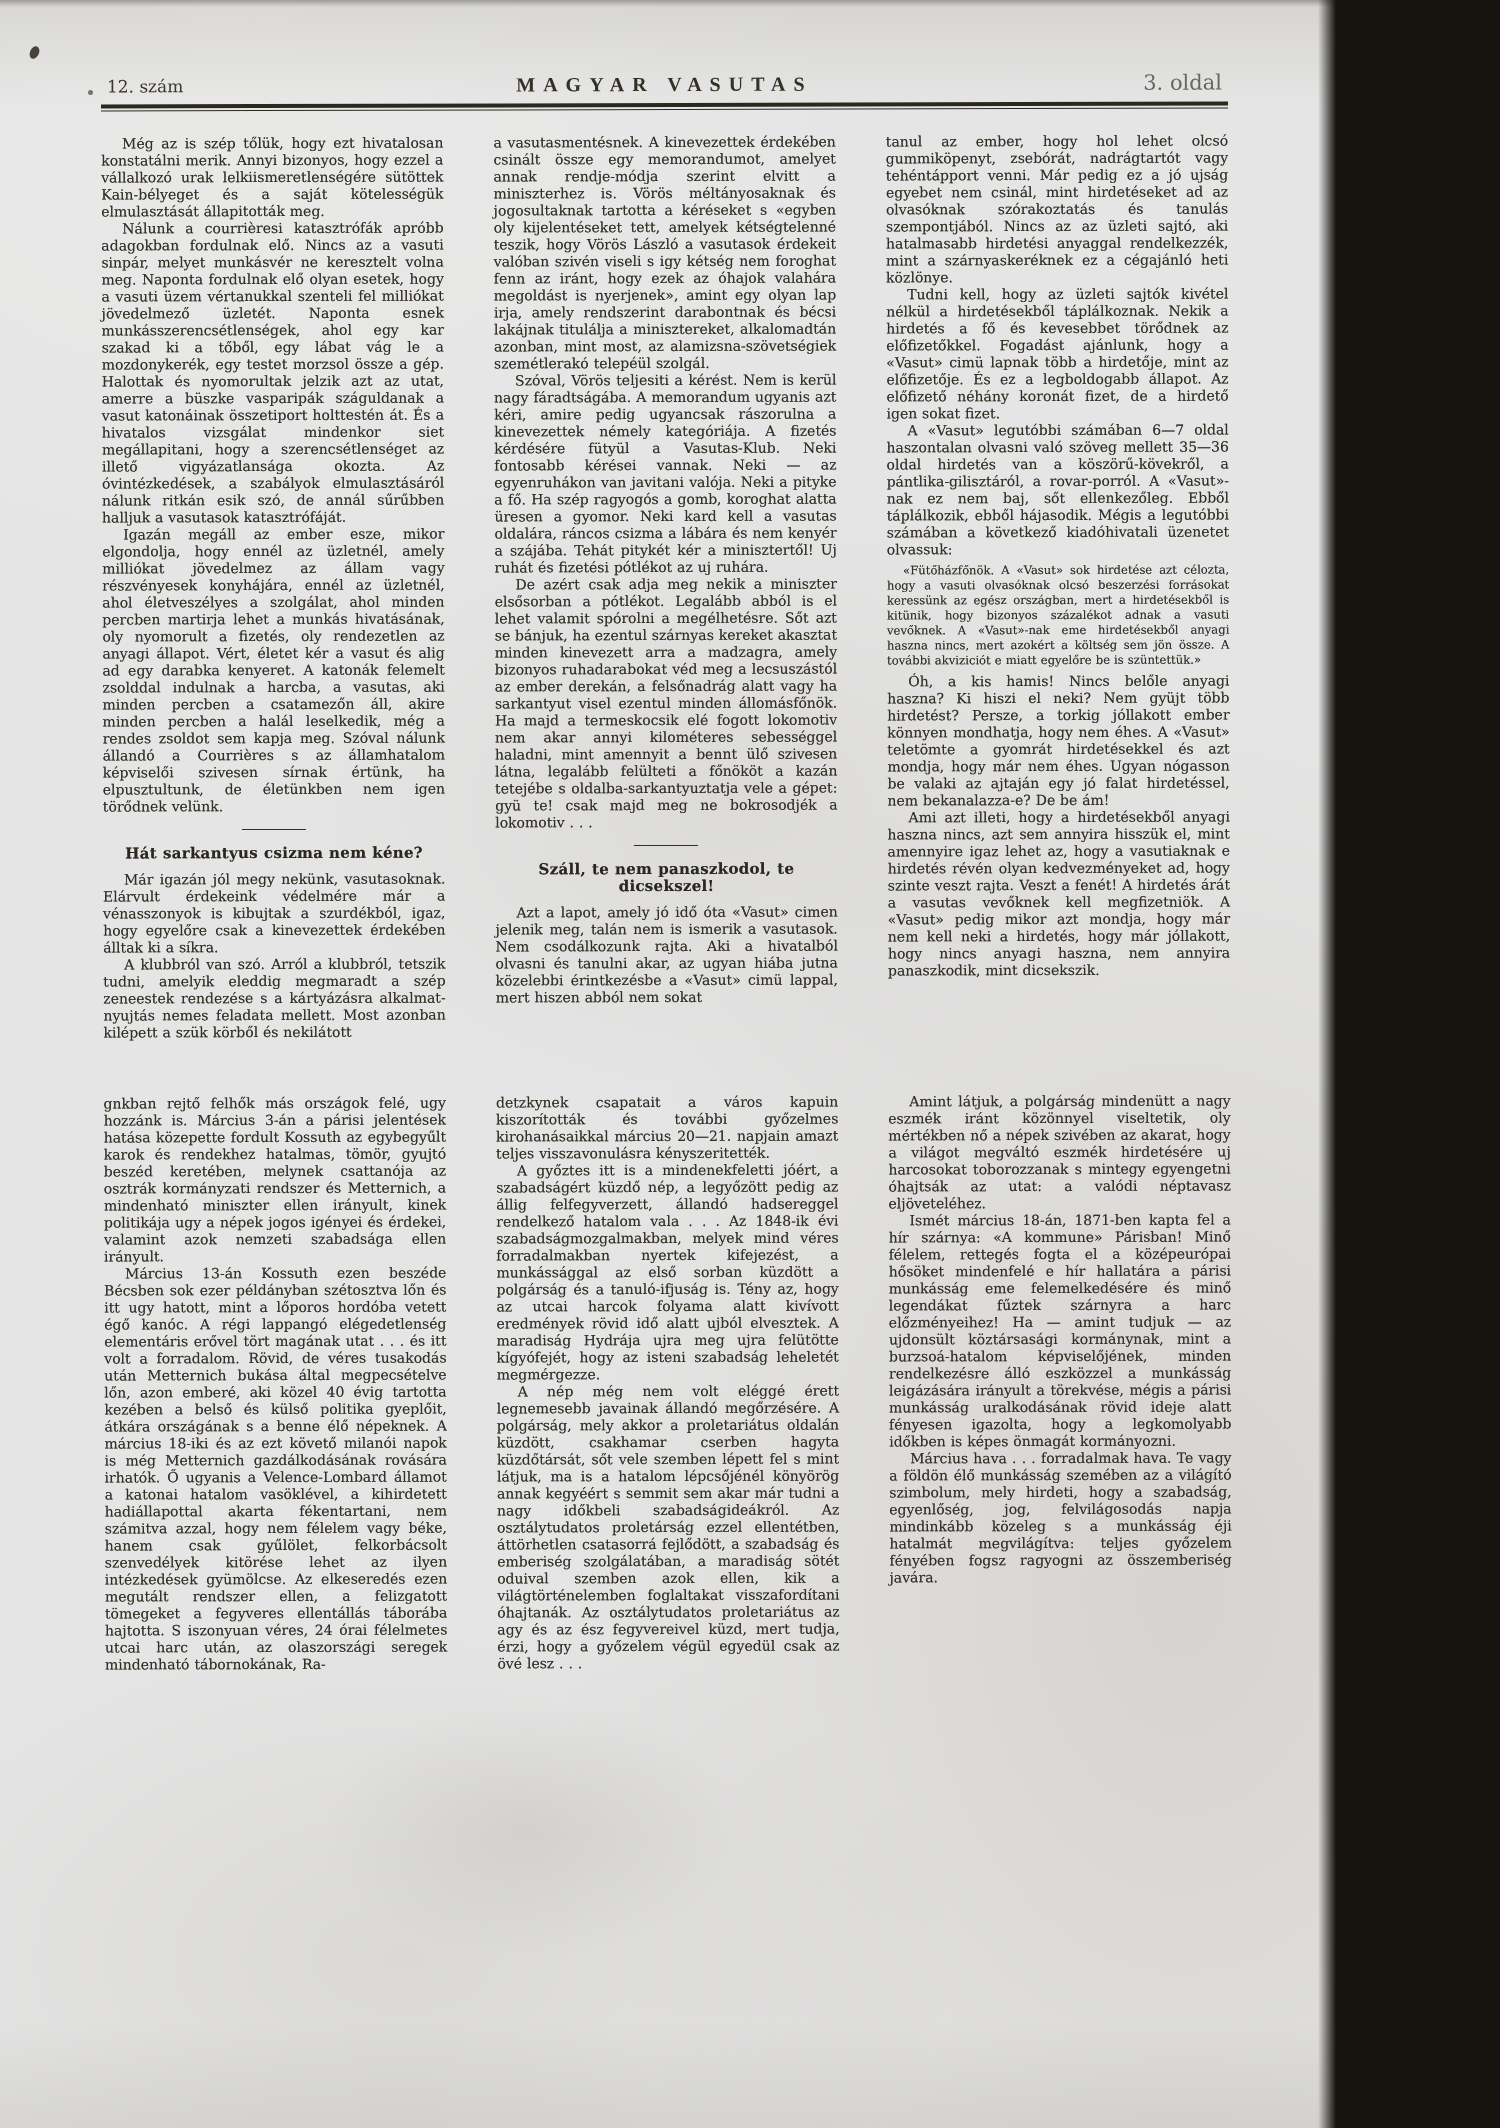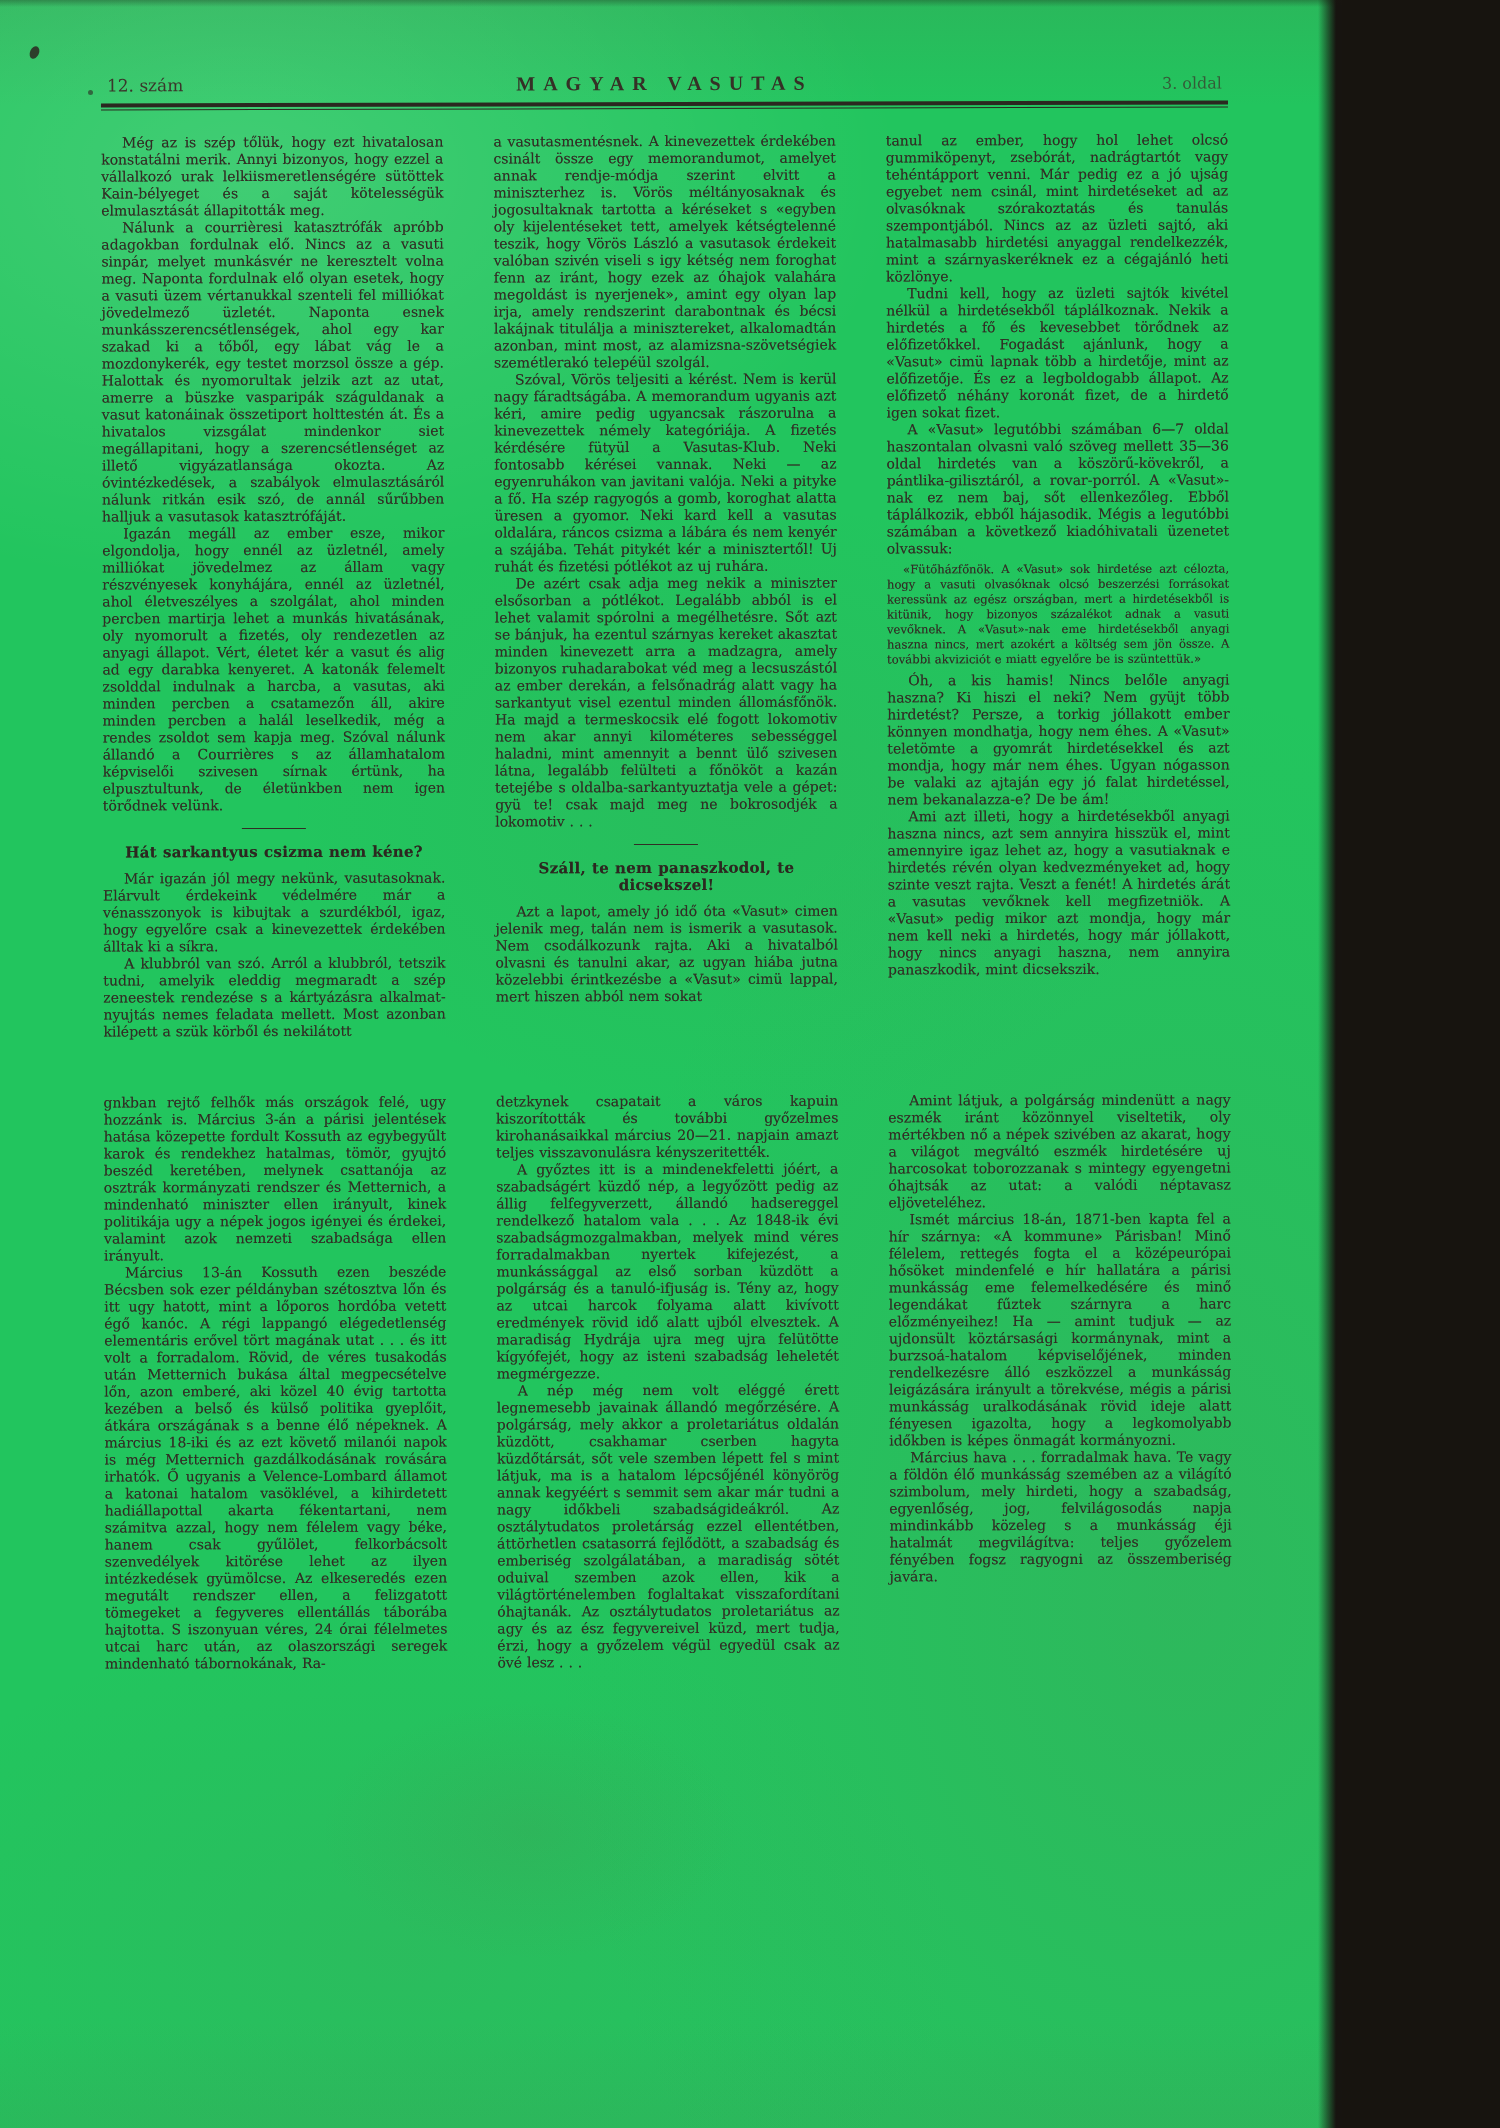--- a/index.html
+++ b/index.html
@@ -11,7 +11,7 @@
   .page {
     position: relative;
     width: 1342px; height: 2128px;
-    background: #22c55e;
+    background: #e5e5e5;
     overflow: hidden;
     color: #302c24;
   }

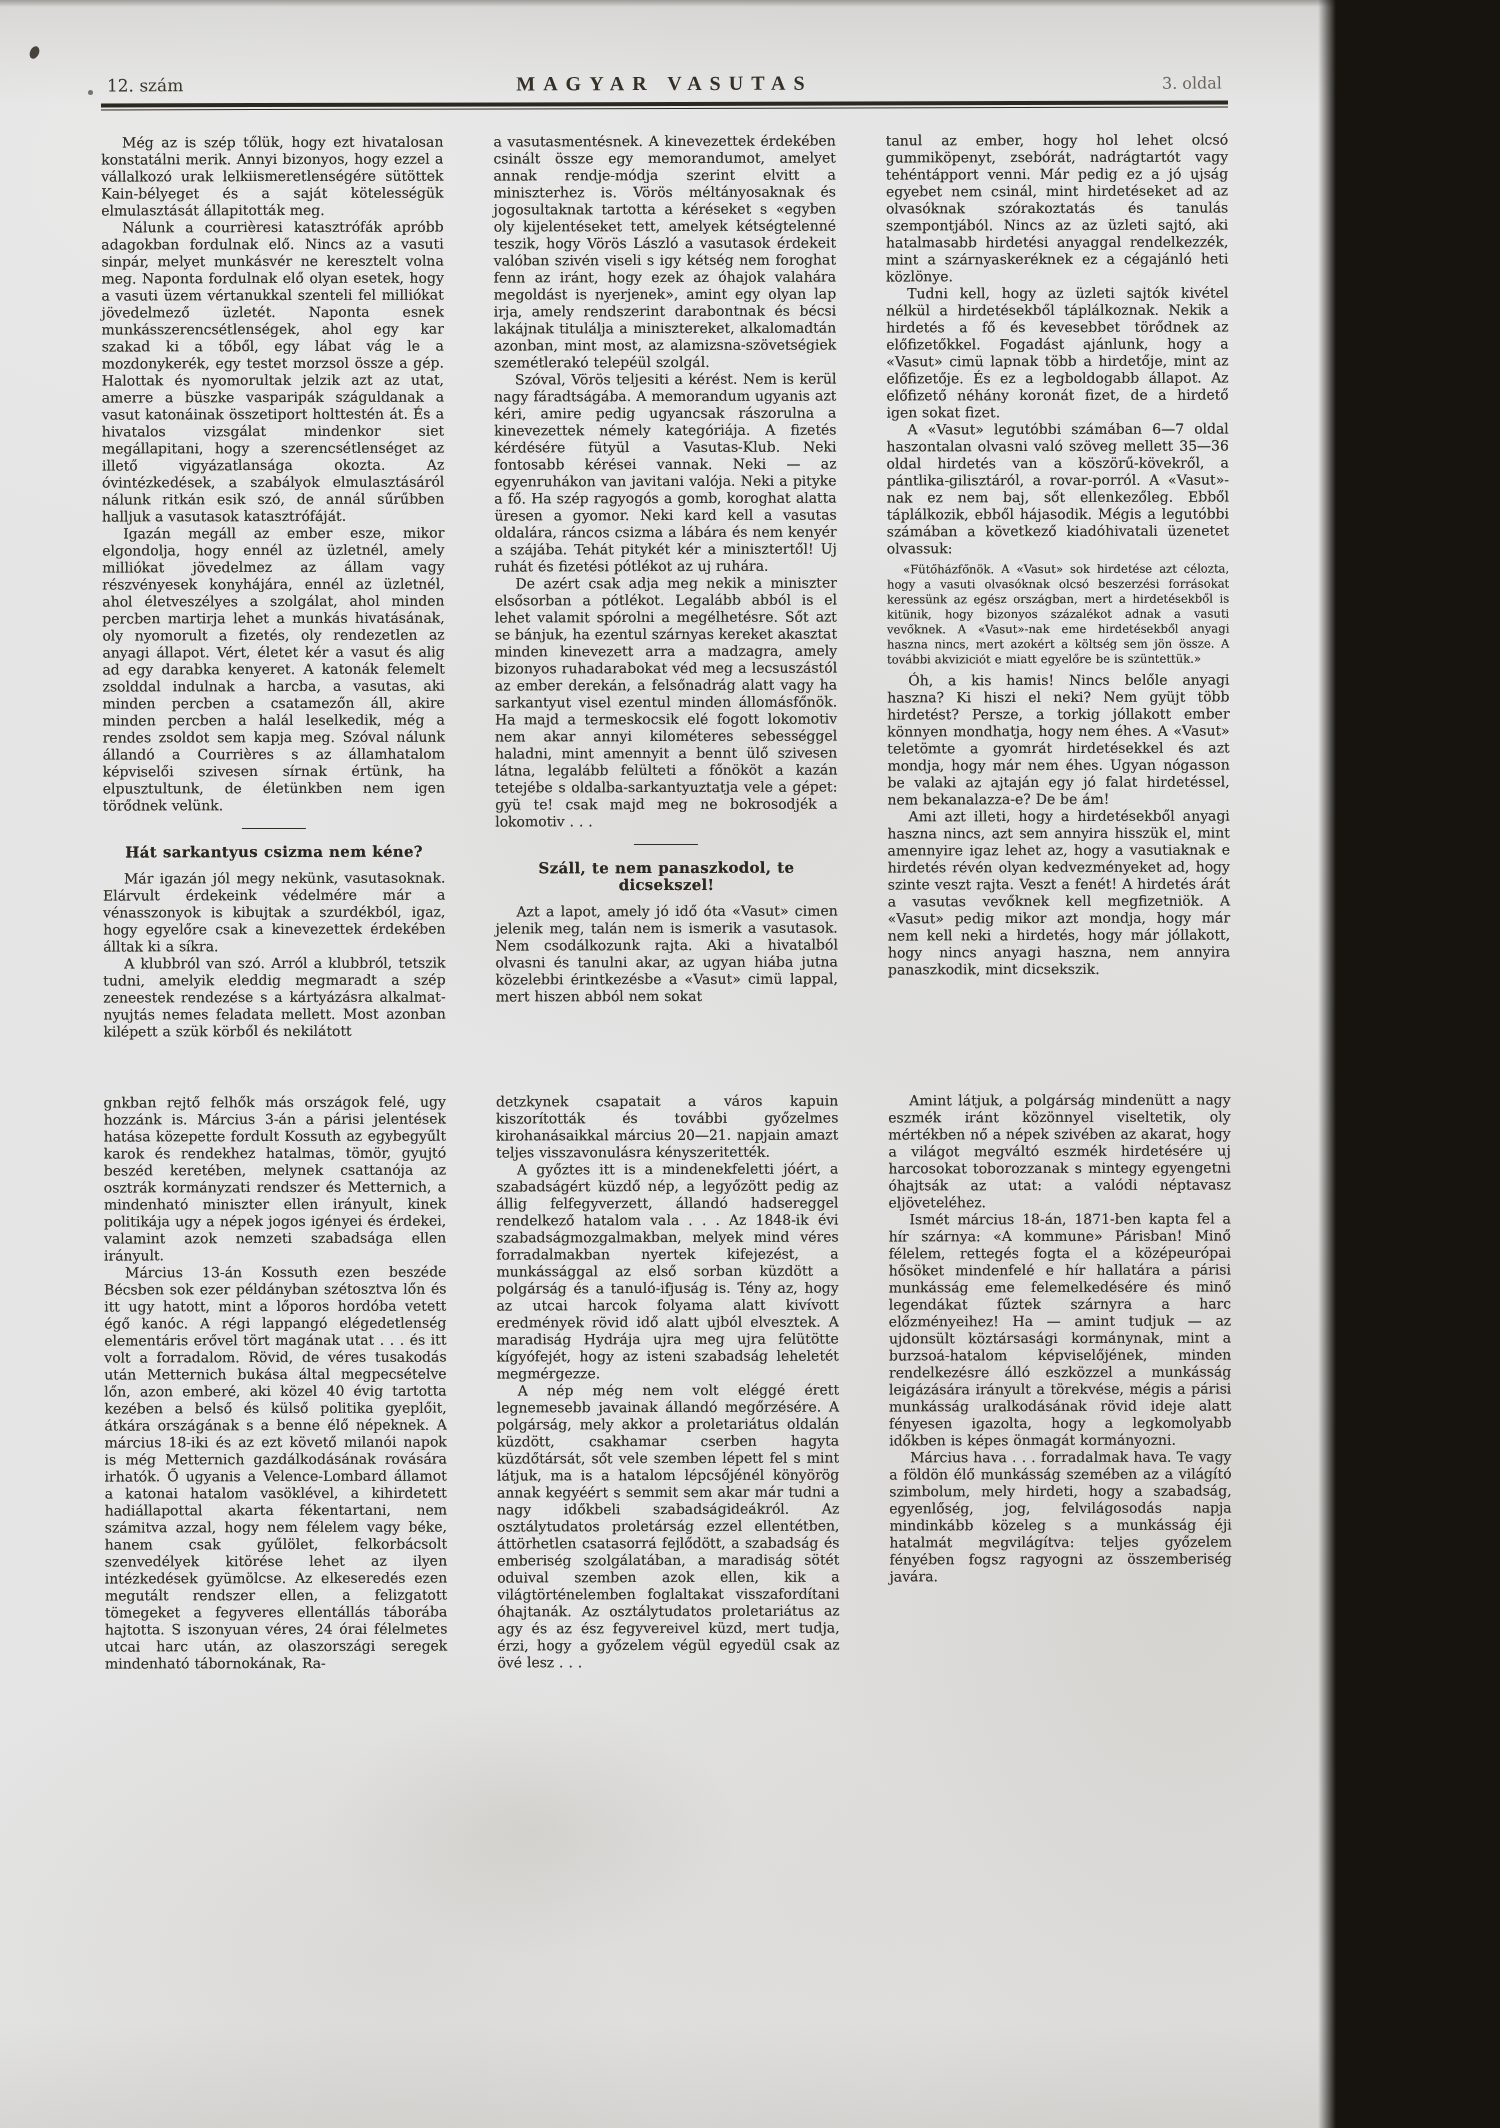--- a/index.html
+++ b/index.html
@@ -54,7 +54,7 @@
     font-size: 20px; font-weight: bold; letter-spacing: 8px;
     color: #353026; justify-self: center; font-family: Liberation Serif, serif;
   }
-  .masthead .pageno { font-size: 16px; justify-self: end; opacity: 0.72; }
+  .masthead .pageno { font-size: 21px; justify-self: end; opacity: 0.72; }
   .masthead-rule {
     height: 2px;
     border-top: 4px solid #2b2820;

